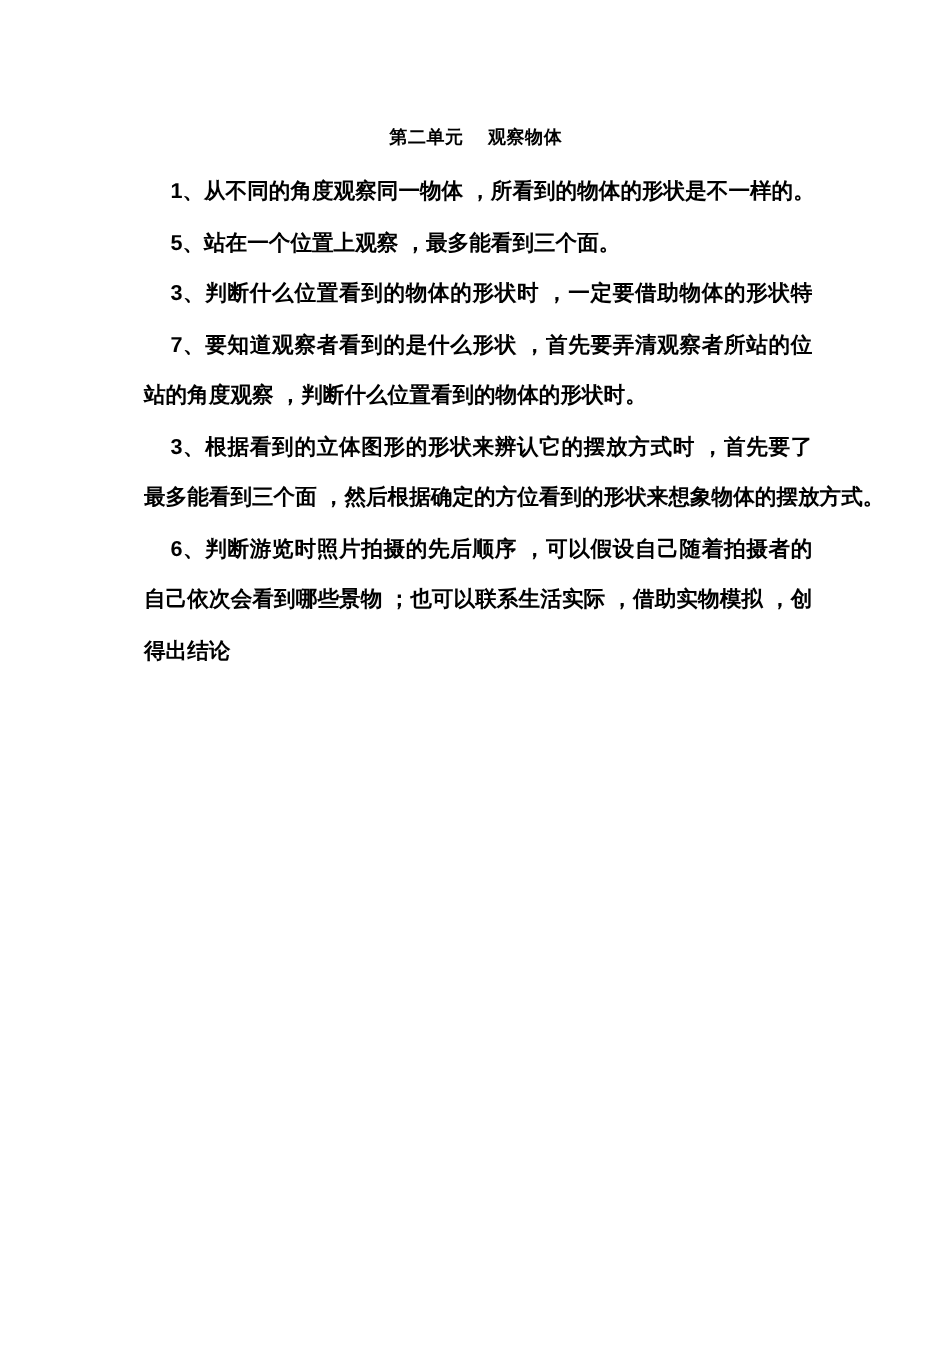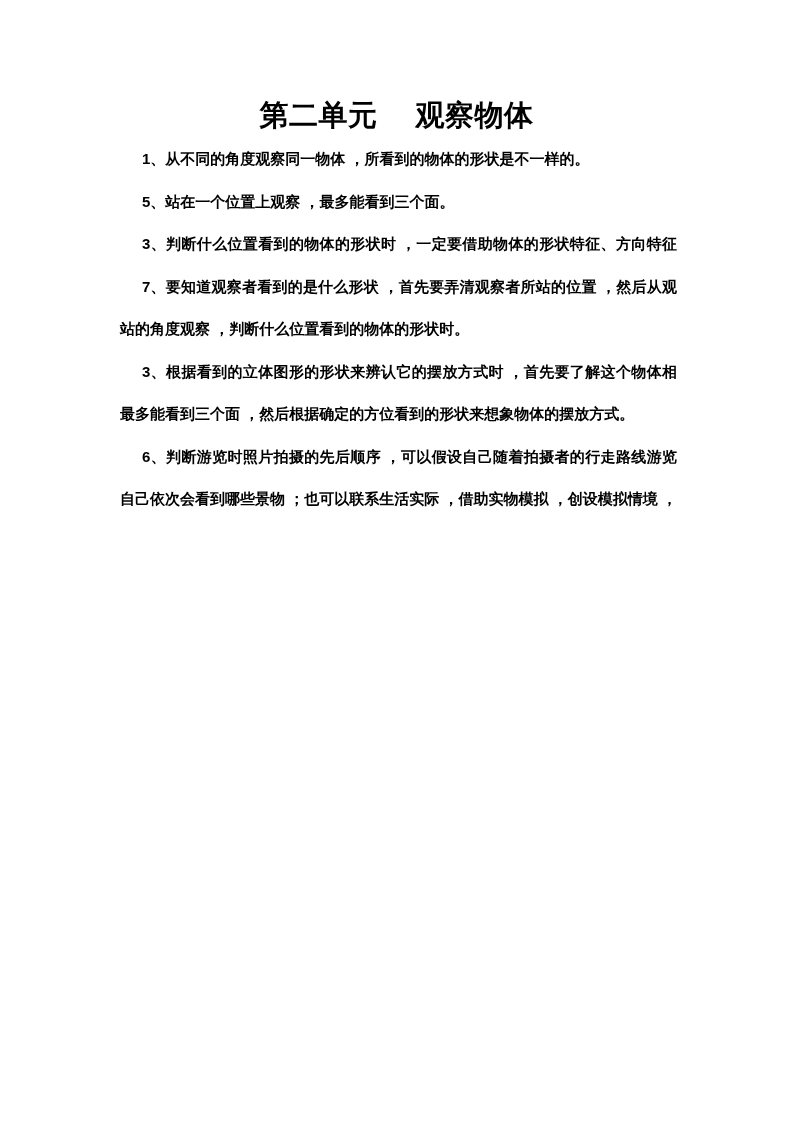--- a/index.html
+++ b/index.html
@@ -21,7 +21,7 @@
     padding-top: 99px;
     margin: 0;
     text-align: center;
-    font-size: 29px;
+    font-size: 15px;
     line-height: 32px;
     letter-spacing: 0.5px;
     white-space: pre;

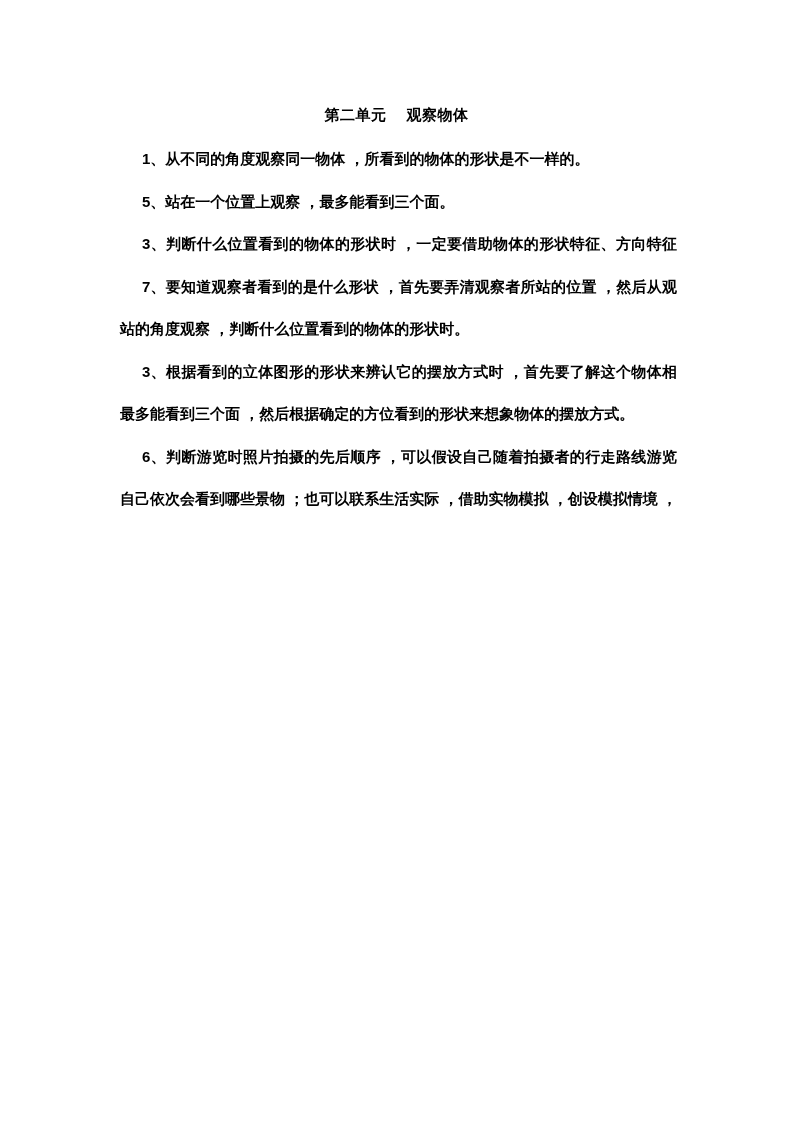--- a/index.html
+++ b/index.html
@@ -30,7 +30,7 @@
     margin-top: 7px;
     margin-left: 120px;
     width: 557px;
-    font-size: 15px;
+    font-size: 18px;
   }
   .line {
     height: 42.5px;

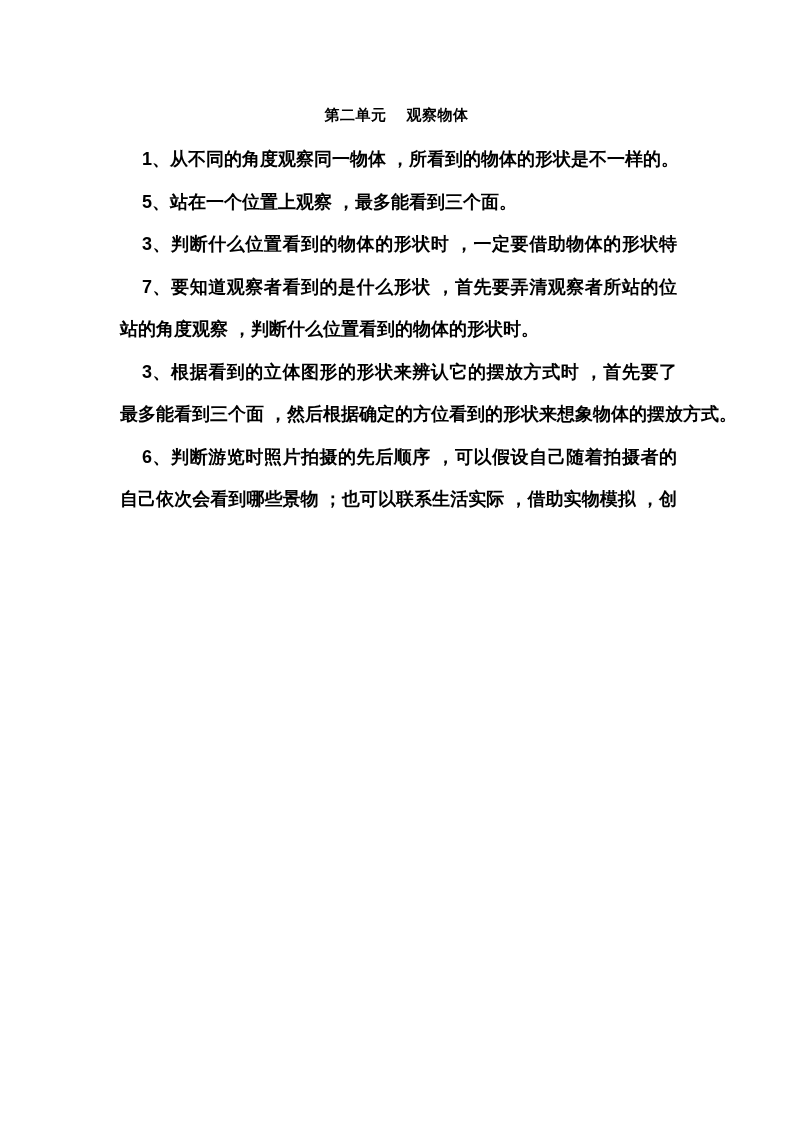--- a/index.html
+++ b/index.html
@@ -63,6 +63,7 @@
       <div class="line">最多能看到三个面 ，然后根据确定的方位看到的形状来想象物体的摆放方式。</div>
       <div class="line indent fill">6、判断游览时照片拍摄的先后顺序 ，可以假设自己随着拍摄者的行走路线游览 ，想象</div>
       <div class="line fill">自己依次会看到哪些景物 ；也可以联系生活实际 ，借助实物模拟 ，创设模拟情境 ，亲身观察 ，</div>
+      <div class="line">得出结论</div>
     </div>
 </div>
 

